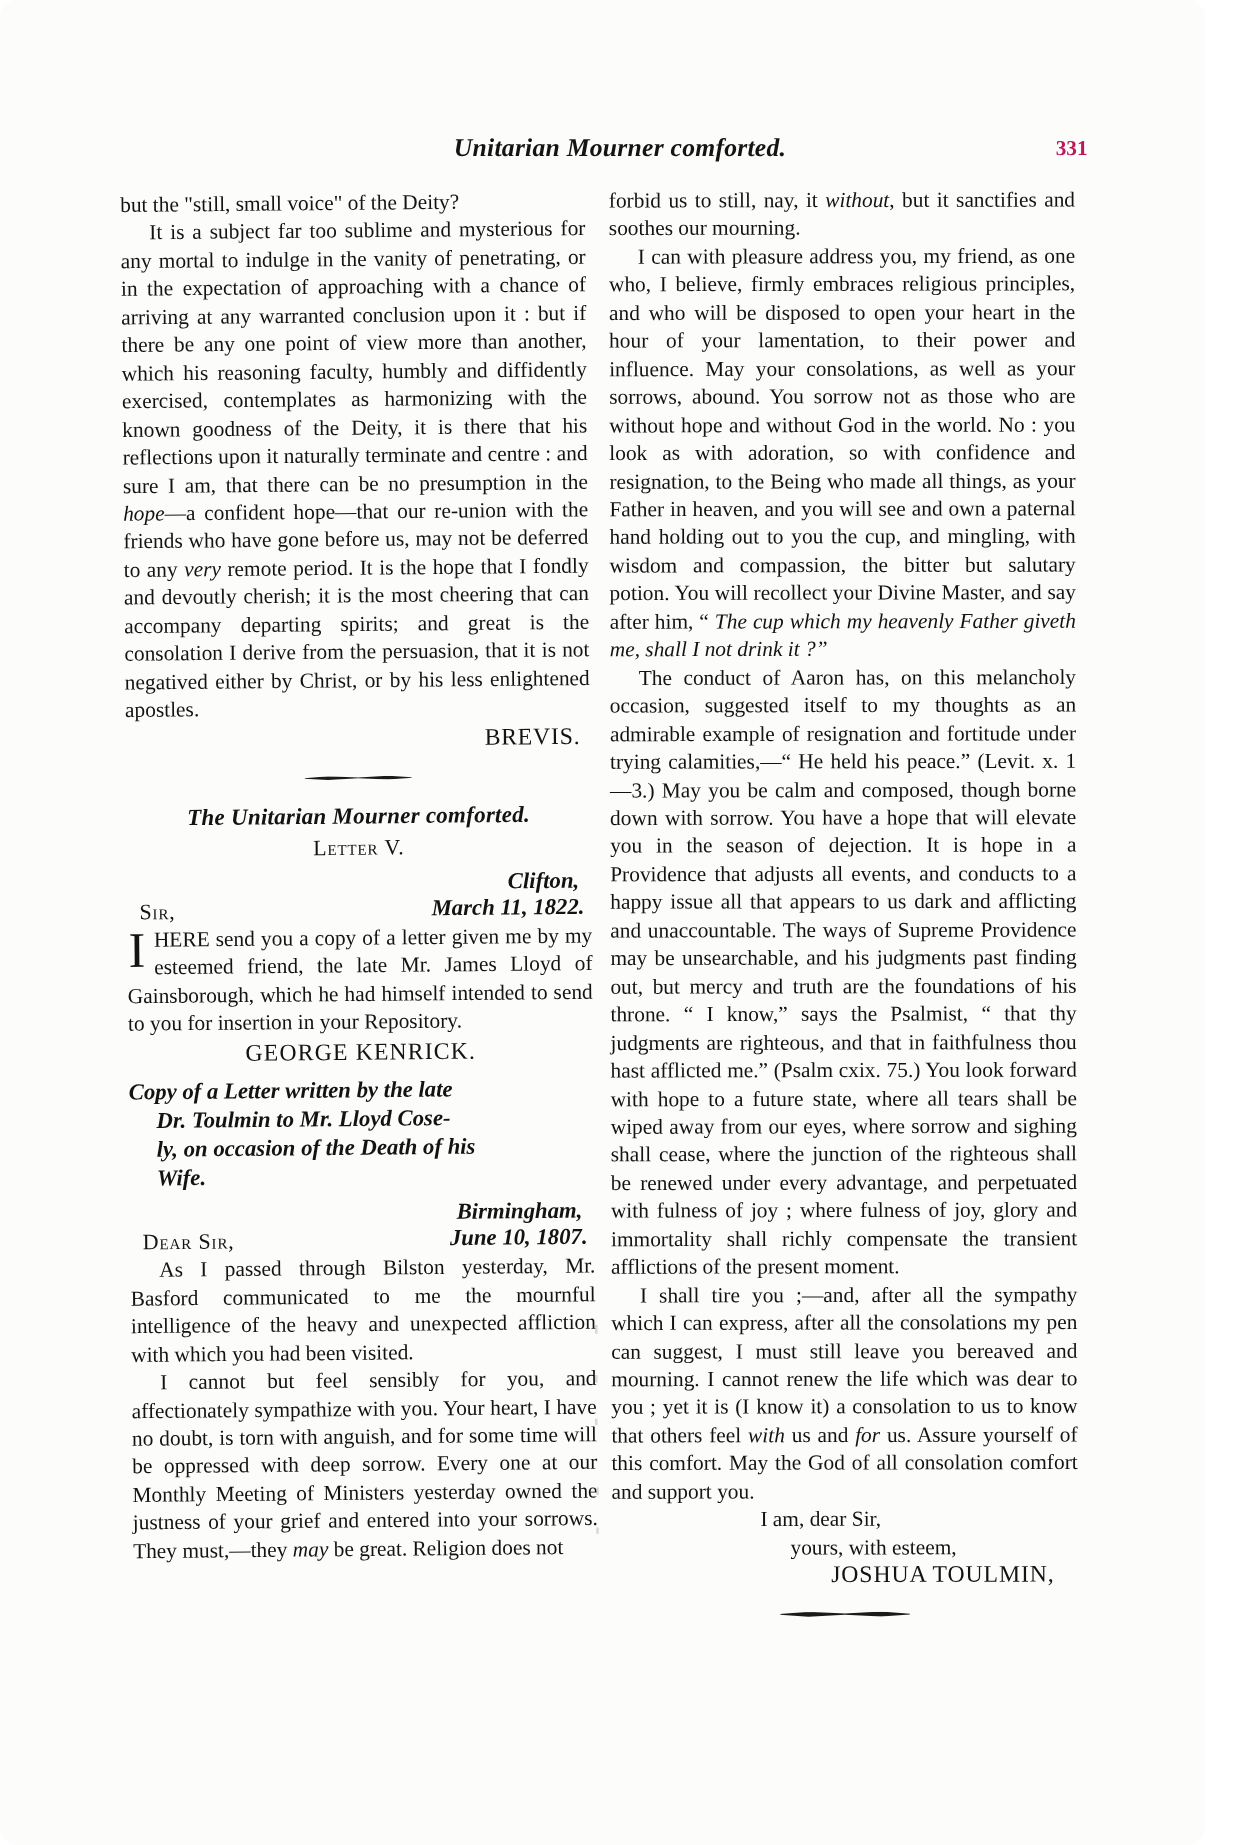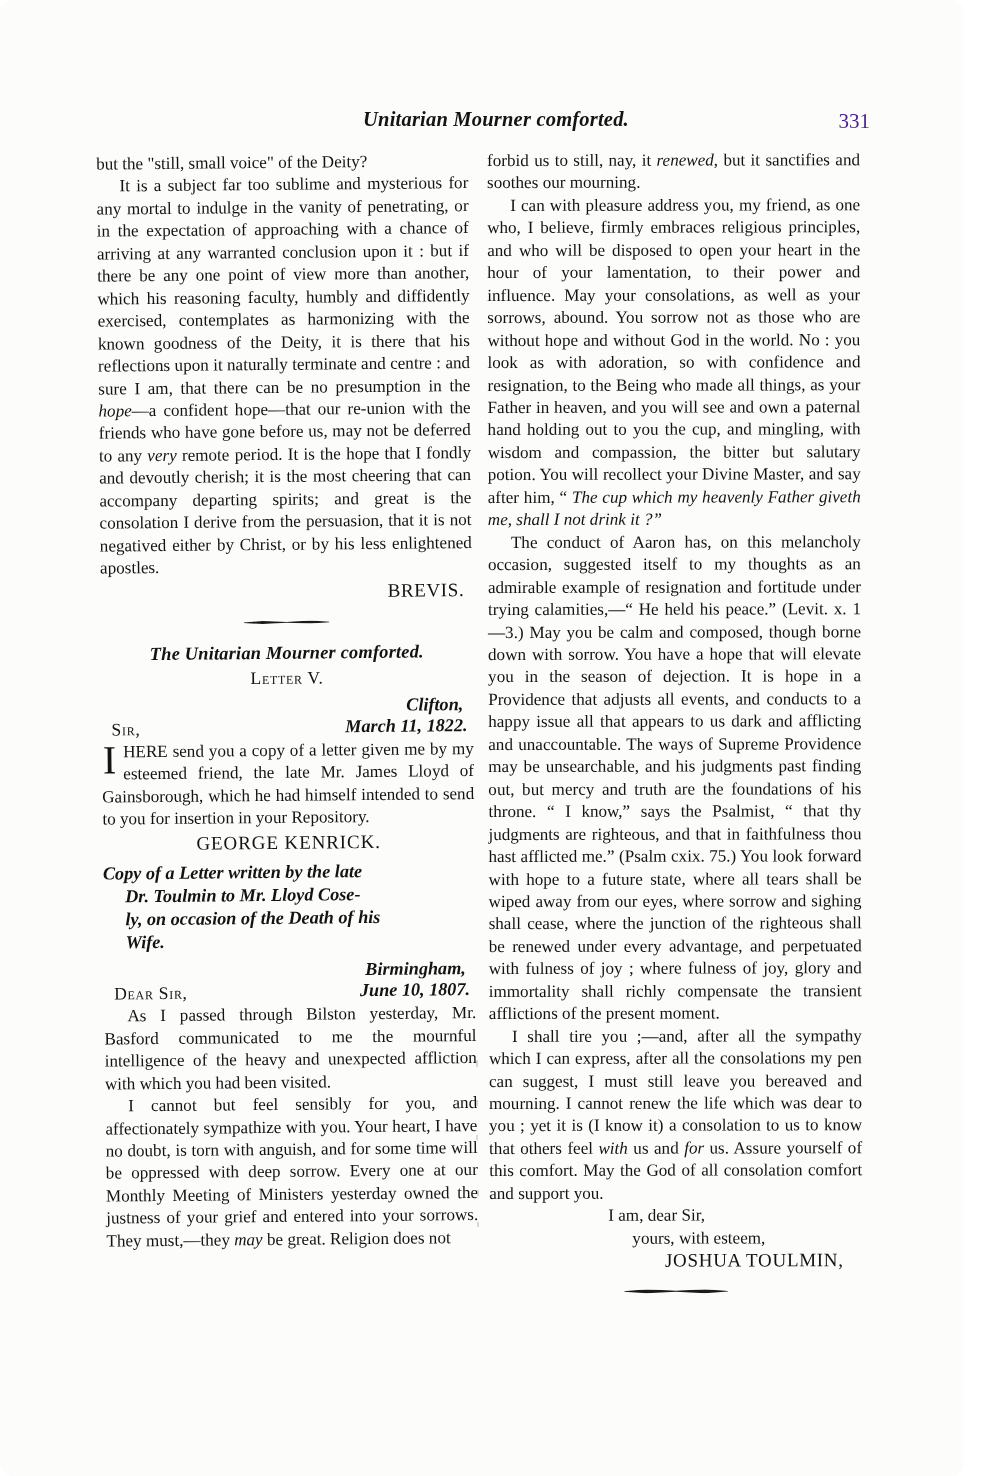--- a/index.html
+++ b/index.html
@@ -40,8 +40,9 @@
     position: absolute;
     right: 122px;
     top: 1px;
-    font-size: 21px;
-    color: #4c1d95;
+    font-size: 17px;
+    color: #be185d;
+    font-weight: bold;
   }
 
   

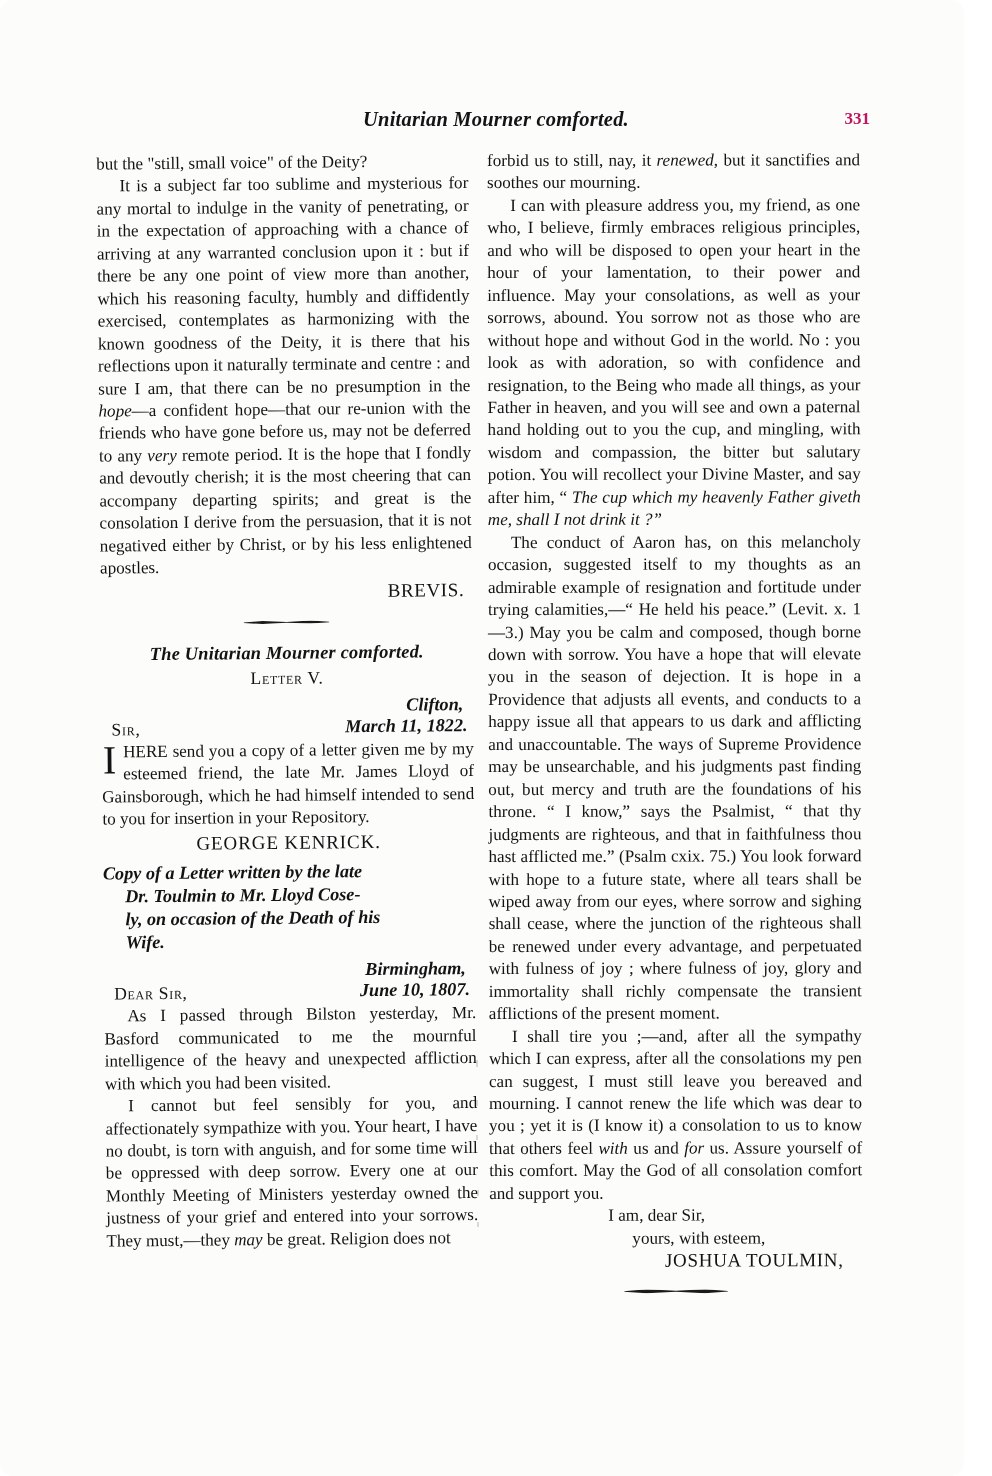--- a/index.html
+++ b/index.html
@@ -266,7 +266,7 @@
 
   <div class="col col-right">
 
-    <p class="para noind"><span>forbid us to still, nay, it </span><i>renewed</i><span>, but it sanctifies and soothes our mourning.</span></p>
+    <p class="para noind"><span>forbid us to still, nay, it </span><i>without</i><span>, but it sanctifies and soothes our mourning.</span></p>
 
     <p class="para"><span>I can with pleasure address you, my friend, as one who, I believe, firmly embraces religious principles, and who will be disposed to open your heart in the hour of your lamentation, to their power and influence. May your consolations, as well as your sorrows, abound. You sorrow not as those who are without hope and without God in the world. No : you look as with adoration, so with confidence and resignation, to the Being who made all things, as your Father in heaven, and you will see and own a paternal hand holding out to you the cup, and mingling, with wisdom and compassion, the bitter but salutary potion. You will recollect your Divine Master, and say after him, “ </span><i>The cup which my heavenly Father giveth me, shall I not drink it ?”</i></p>
 

